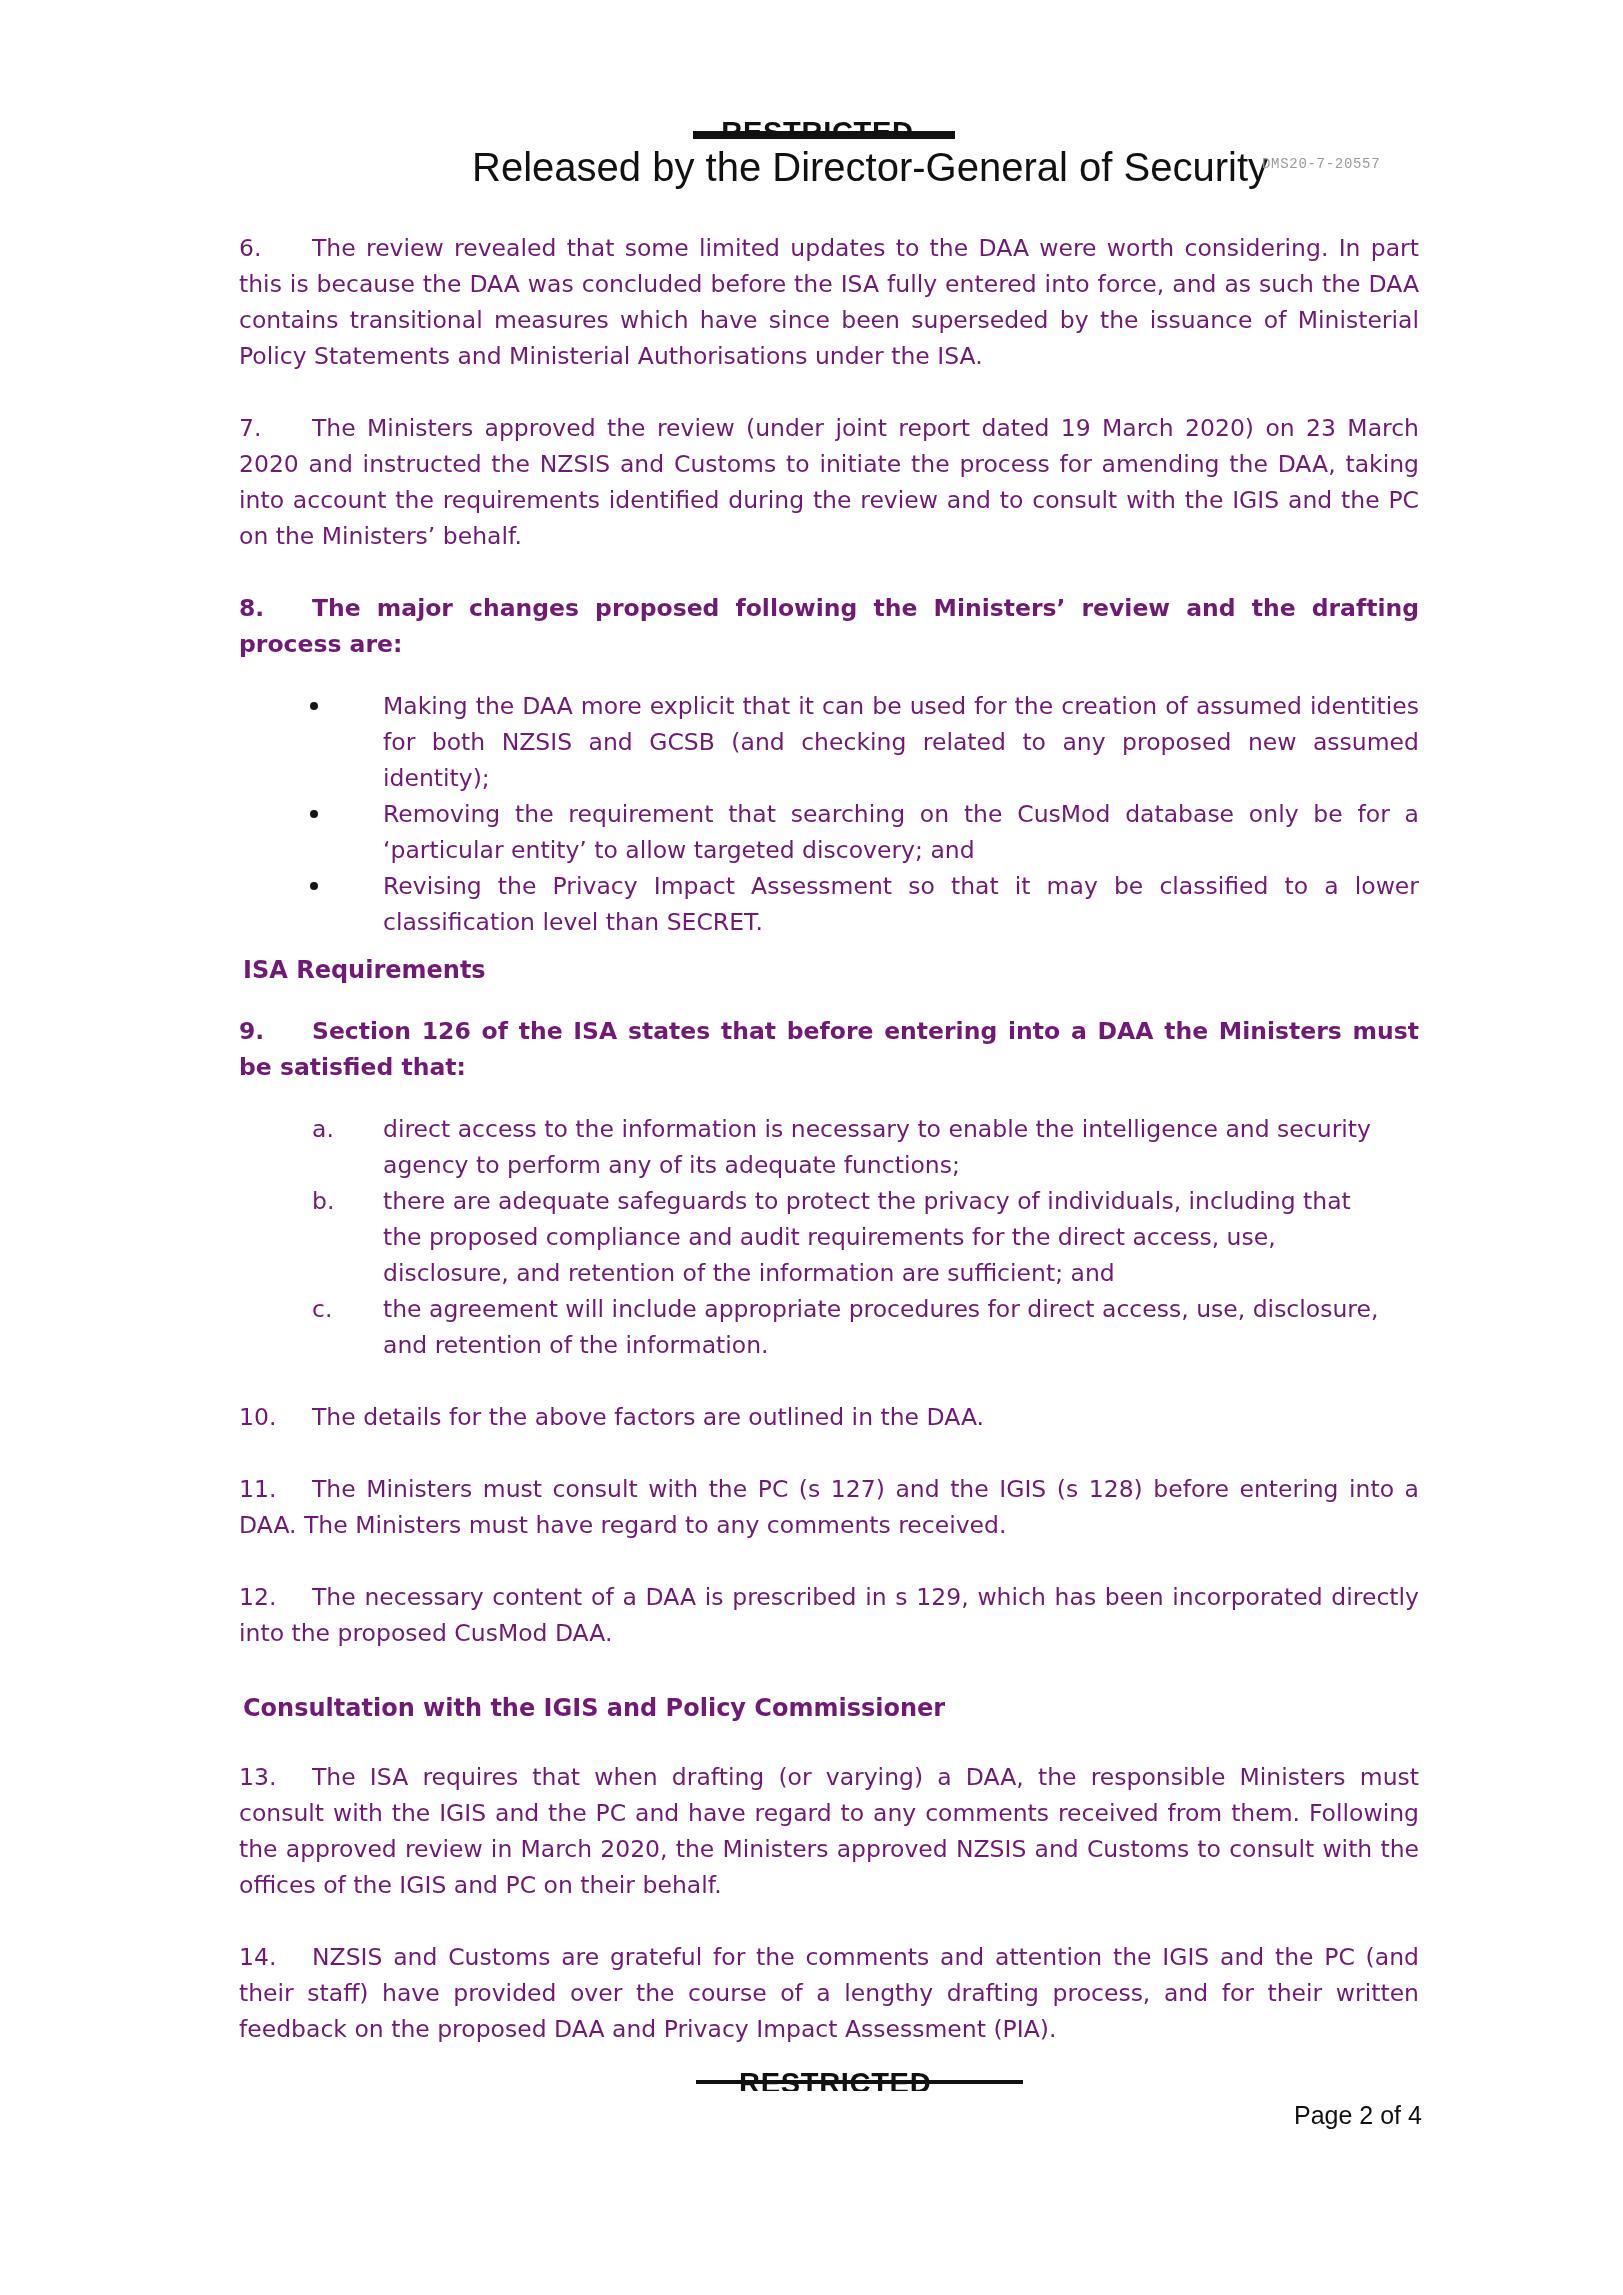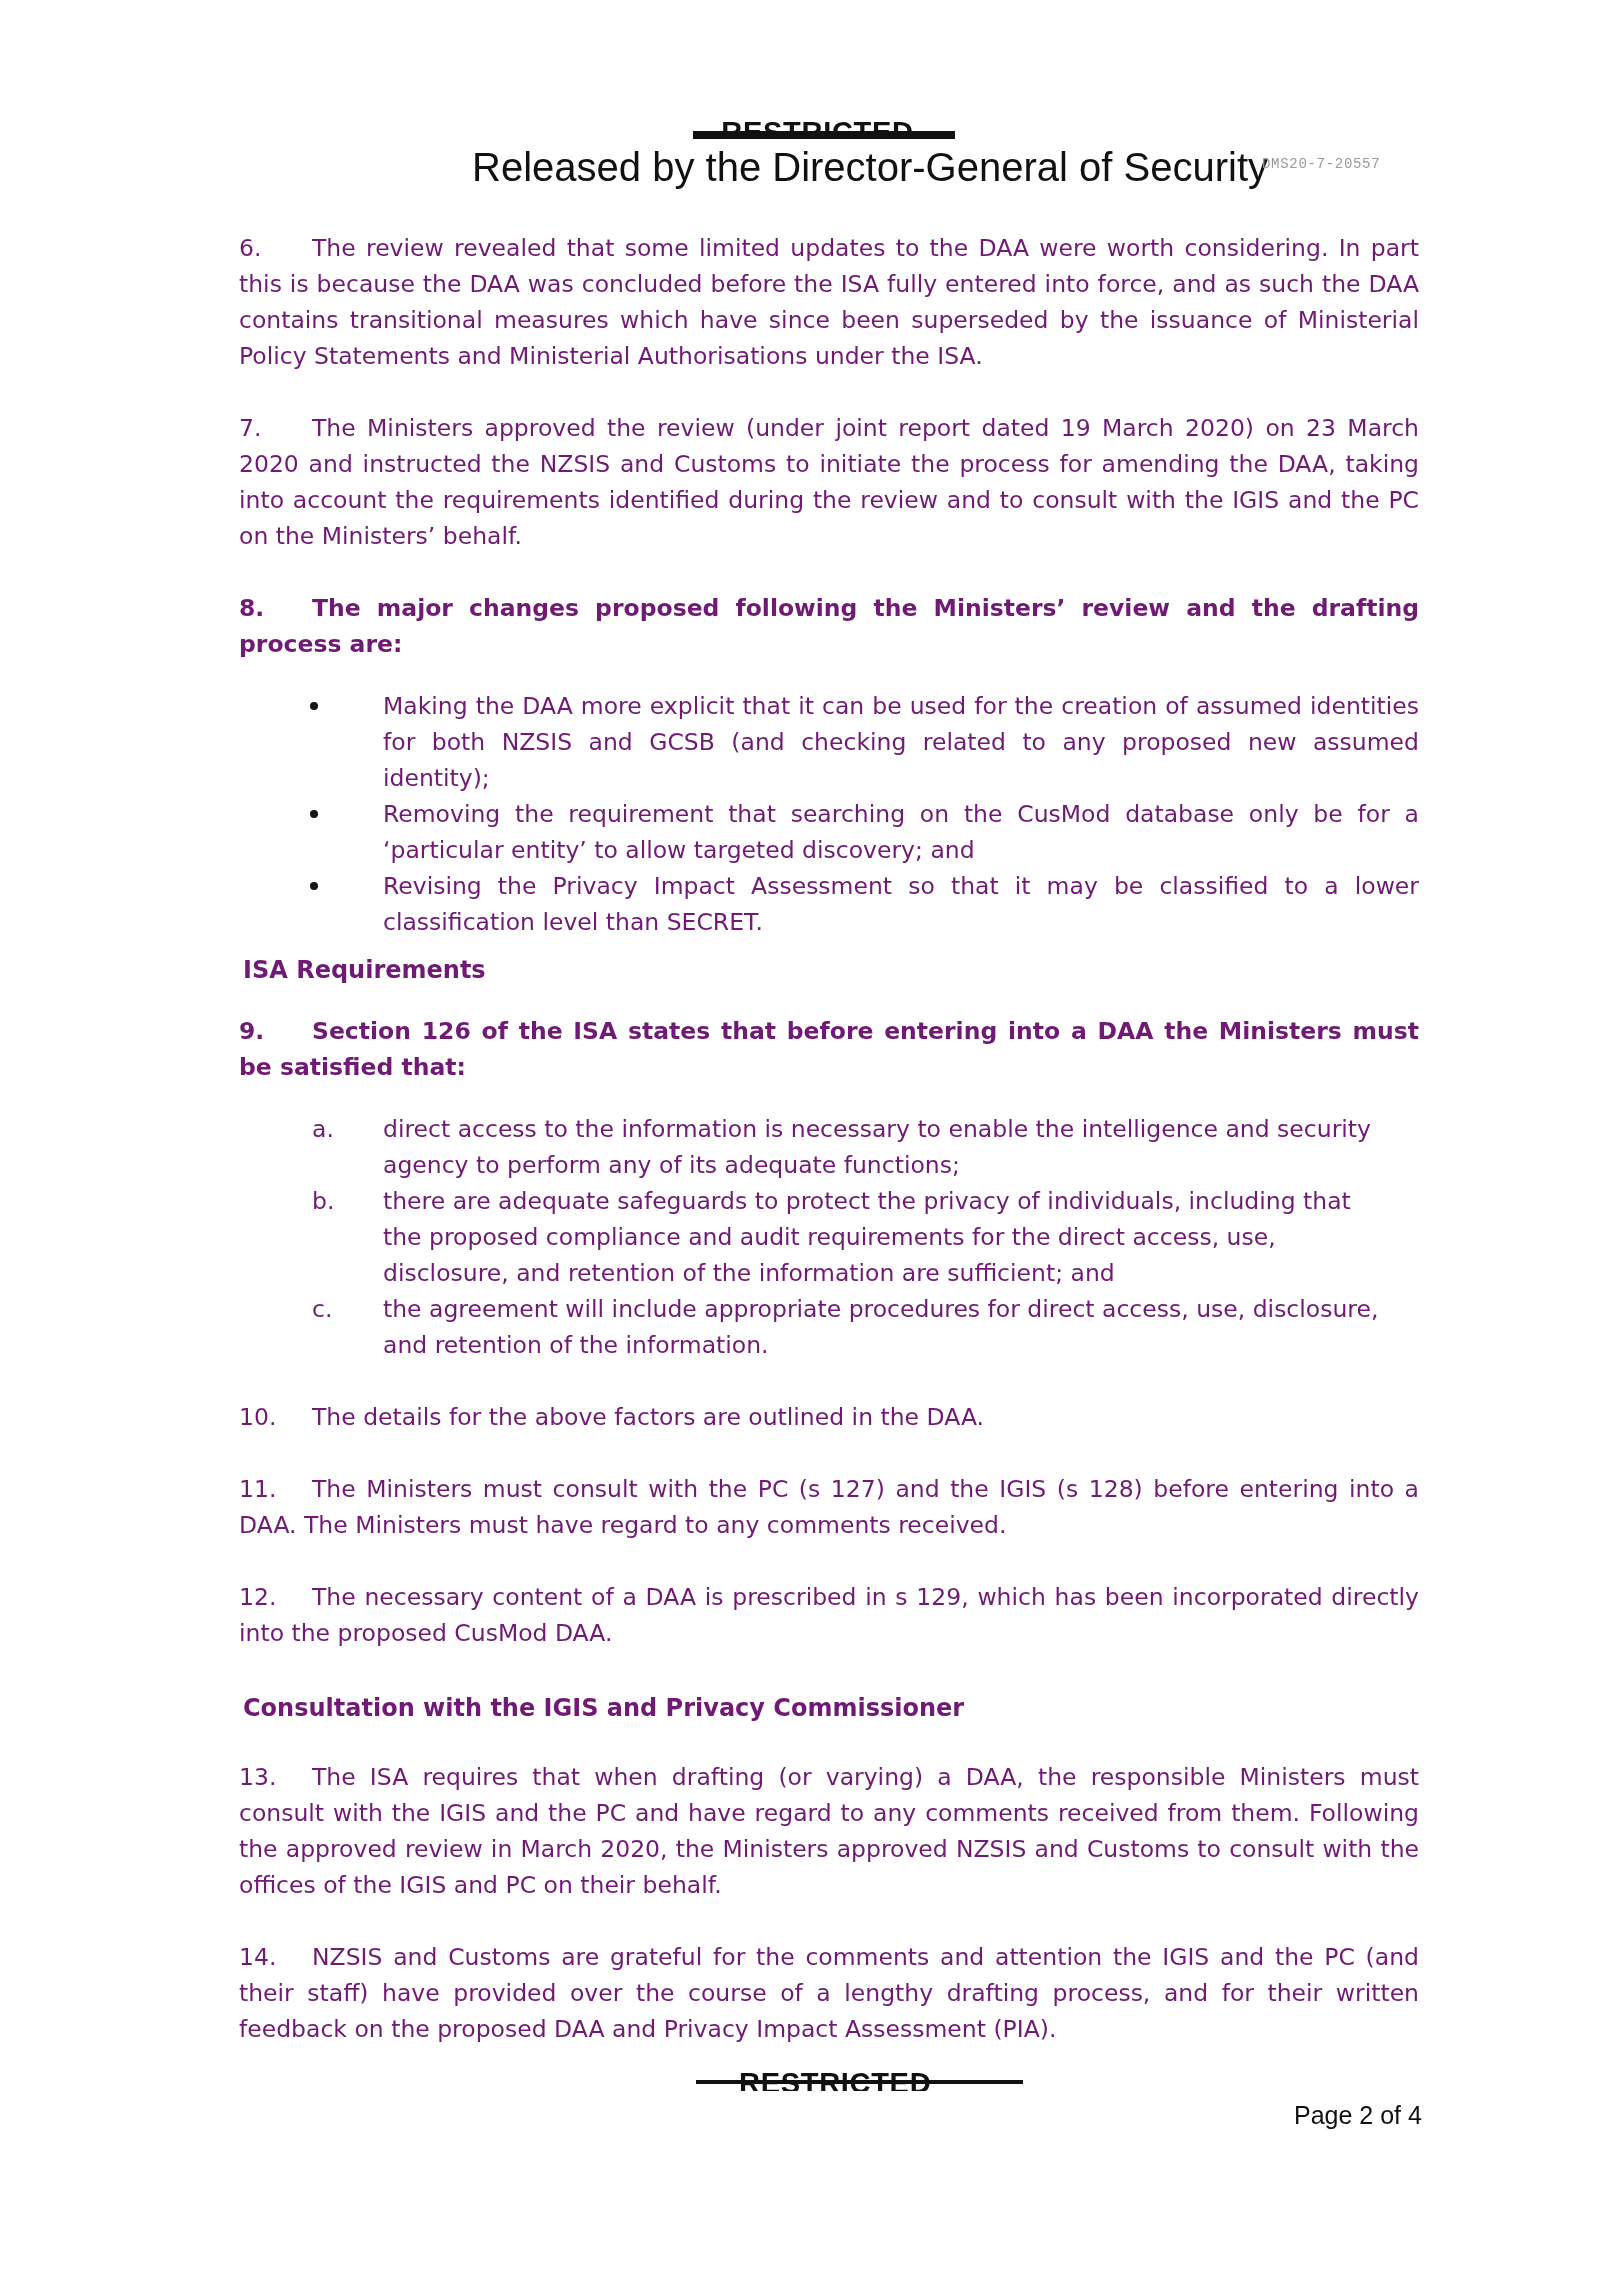--- a/index.html
+++ b/index.html
@@ -120,7 +120,7 @@
     <span class="num">12.</span><span>The necessary content of a DAA is prescribed in s 129, which has been incorporated directly into the proposed CusMod DAA.</span>
   </p>
 
-  <div class="heading h2">Consultation with the IGIS and Privacy Commissioner</div>
+  <div class="heading h2">Consultation with the IGIS and Policy Commissioner</div>
 
   <p class="para">
     <span class="num">13.</span><span>The ISA requires that when drafting (or varying) a DAA, the responsible Ministers must consult with the IGIS and the PC and have regard to any comments received from them. Following the approved review in March 2020, the Ministers approved NZSIS and Customs to consult with the offices of the IGIS and PC on their behalf.</span>

